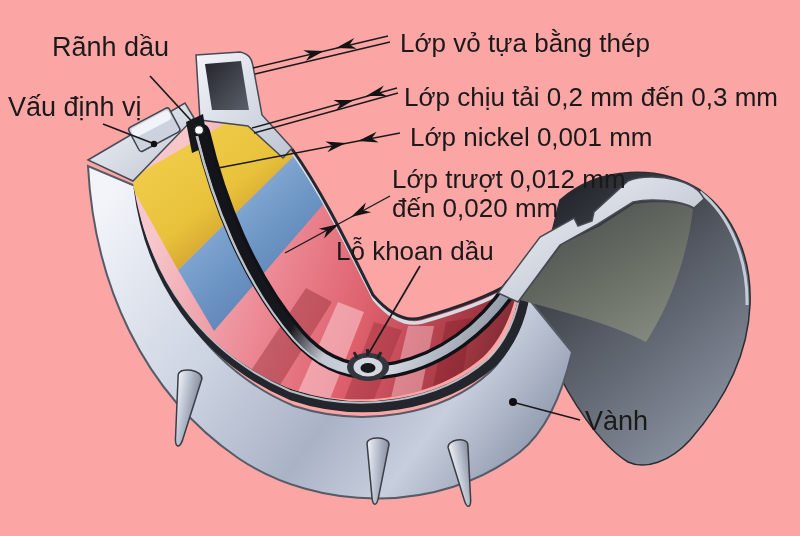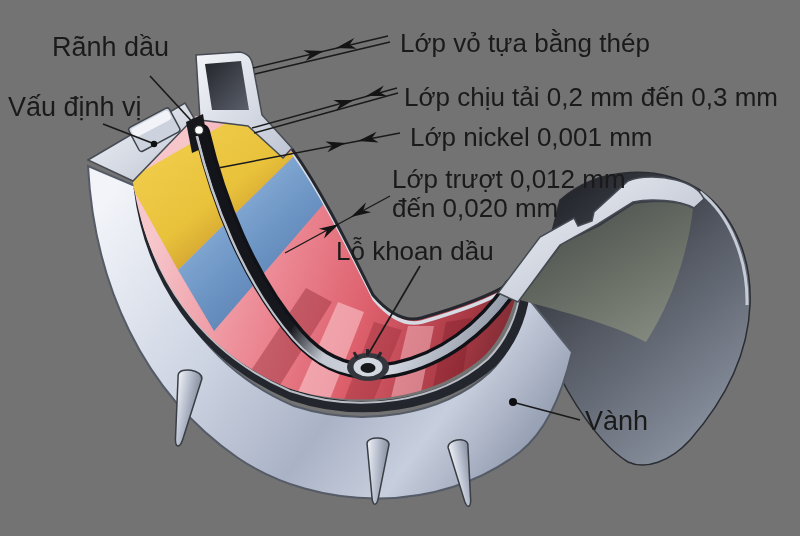--- a/index.html
+++ b/index.html
@@ -6,7 +6,7 @@
   .stage {
     position: relative;
     width: 800px; height: 536px;
-    background: #737373;
+    background: #fca5a5;
     font-family: "Liberation Sans", sans-serif;
     overflow: hidden;
     text-align: center;

